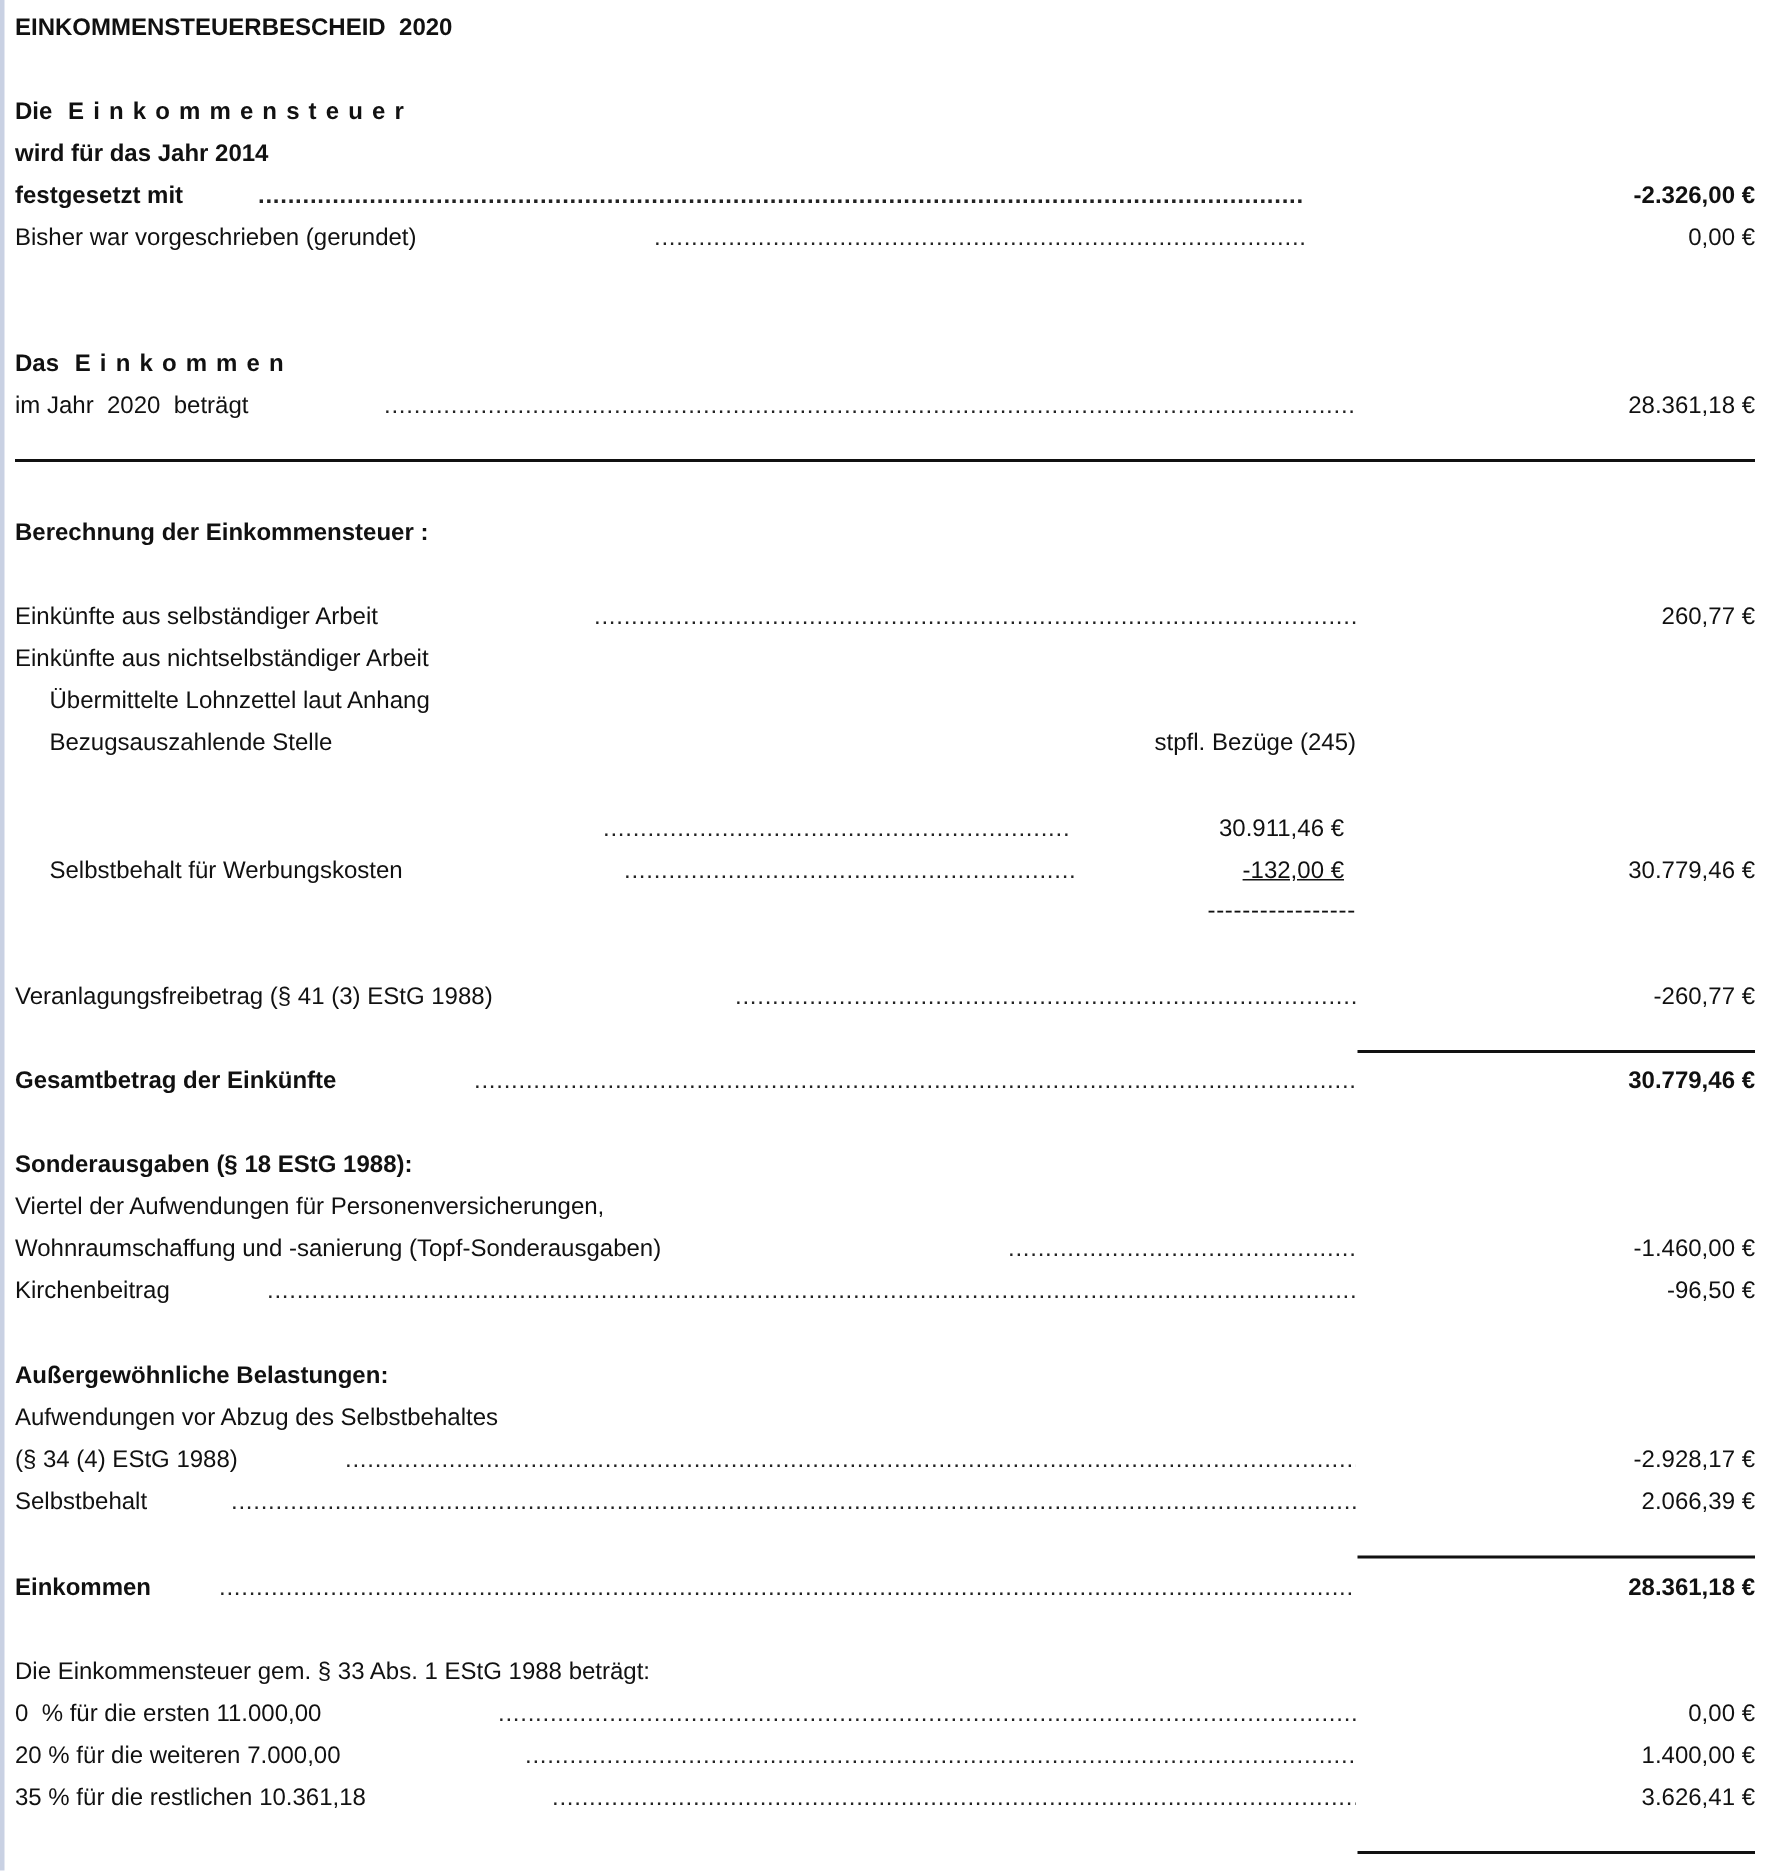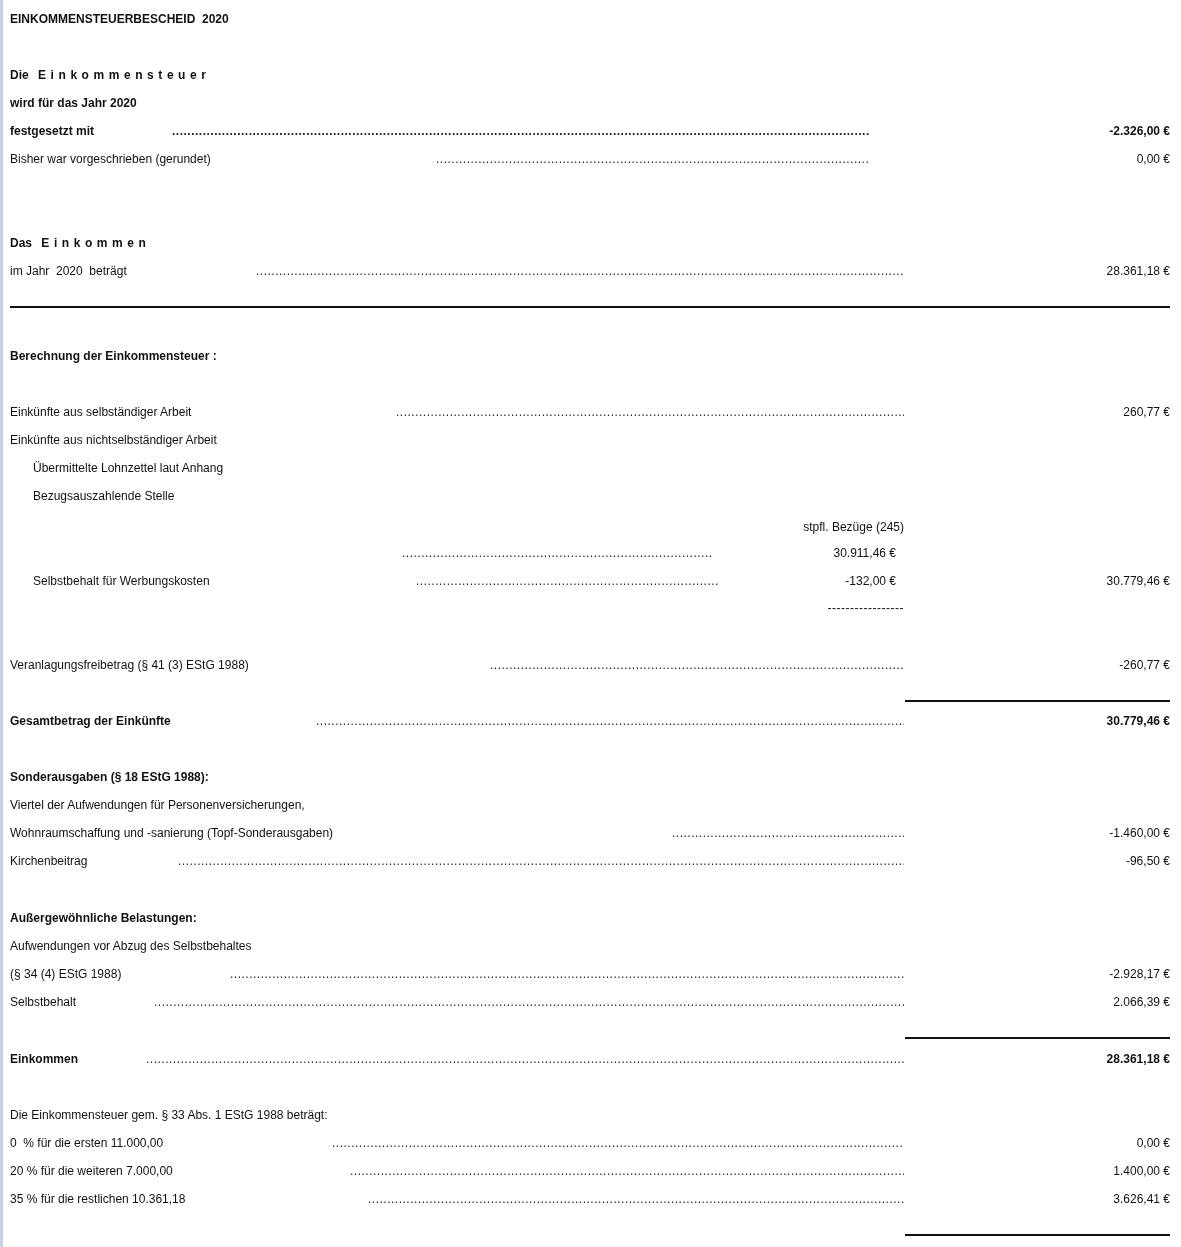--- a/index.html
+++ b/index.html
@@ -14,7 +14,7 @@
     .doc { position: absolute; left: 10px; top: 0; width: 1160px; }
     .line {
       position: absolute; left: 0; height: 28px; line-height: 28px;
-      font-size: 12px; white-space: nowrap;
+      font-size: 16px; white-space: nowrap;
     }
     .bold { font-weight: bold; }
     .spaced { letter-spacing: 0.38em; }

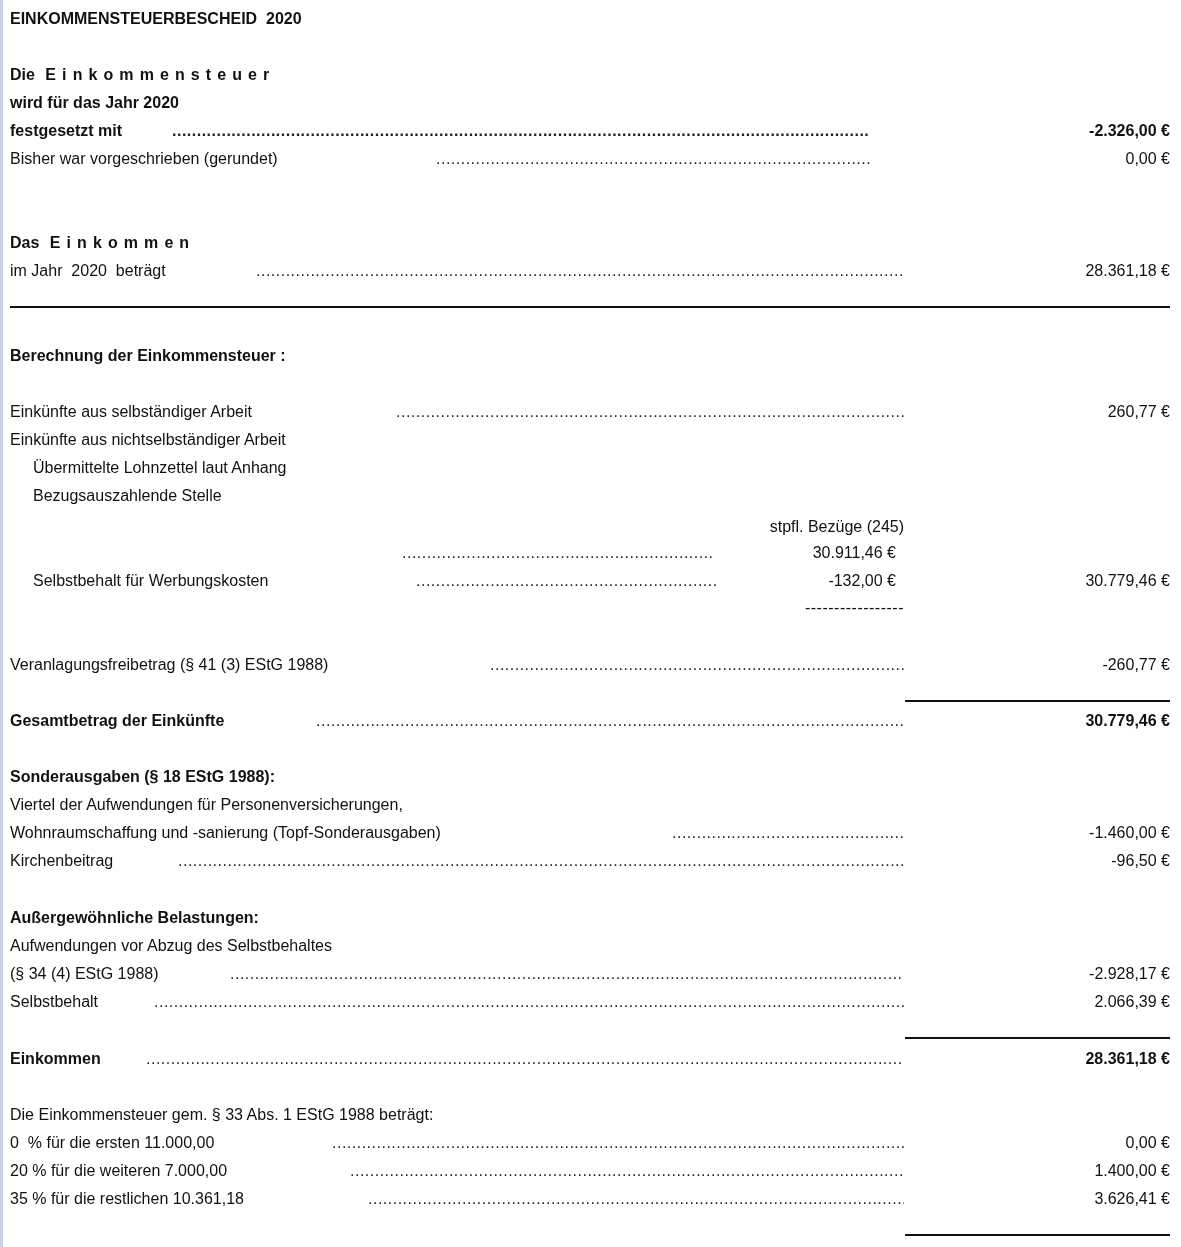--- a/index.html
+++ b/index.html
@@ -38,7 +38,7 @@
     <span>Die</span>
     <span class="spaced" style="margin-left:6px;">Einkommensteuer</span>
   </div>
-  <div class="line bold" style="top:89px;">wird für das Jahr 2020</div>
+  <div class="line bold" style="top:89px;">wird für das Jahr 2014</div>
 
   <div class="line bold" style="top:117px; width:1160px;">
     <span class="lbl">festgesetzt mit</span>

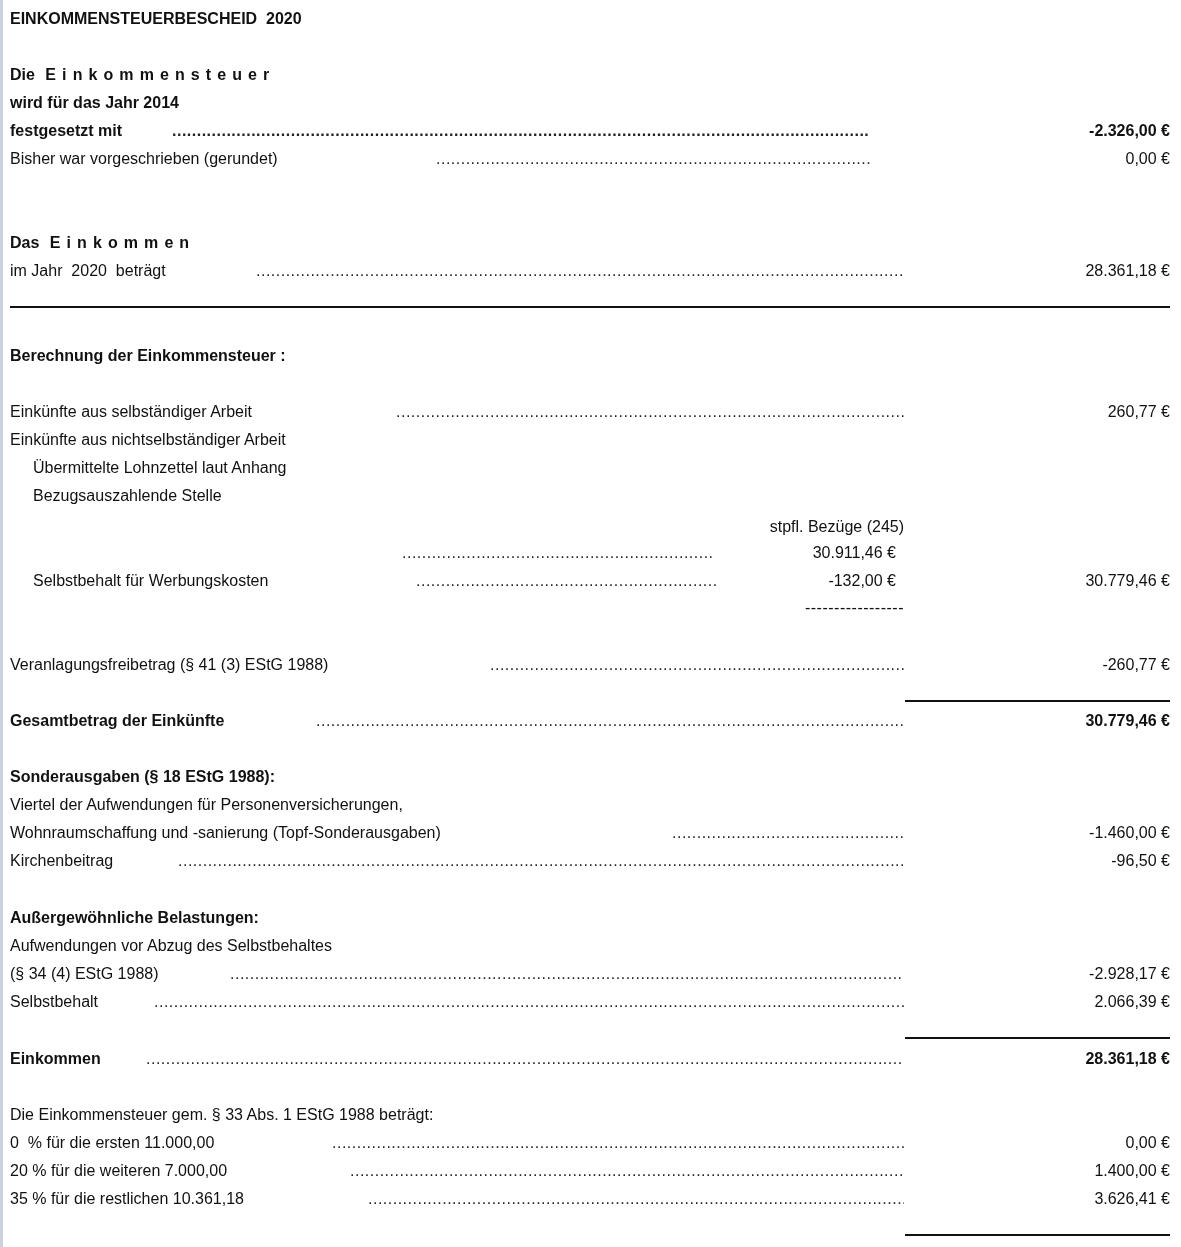--- a/index.html
+++ b/index.html
@@ -77,7 +77,7 @@
 
   <div class="line" style="top:482px; width:1160px;">
     <span class="lbl" style="left:23px;">Bezugsauszahlende Stelle</span>
-    <span class="val-right" style="right:266px;margin-top:31px;">stpfl. Bezüge (245)</span>
+    <span class="val-right" style="right:266px;">stpfl. Bezüge (245)</span>
   </div>
 
   <div class="line" style="top:539px; width:1160px;">

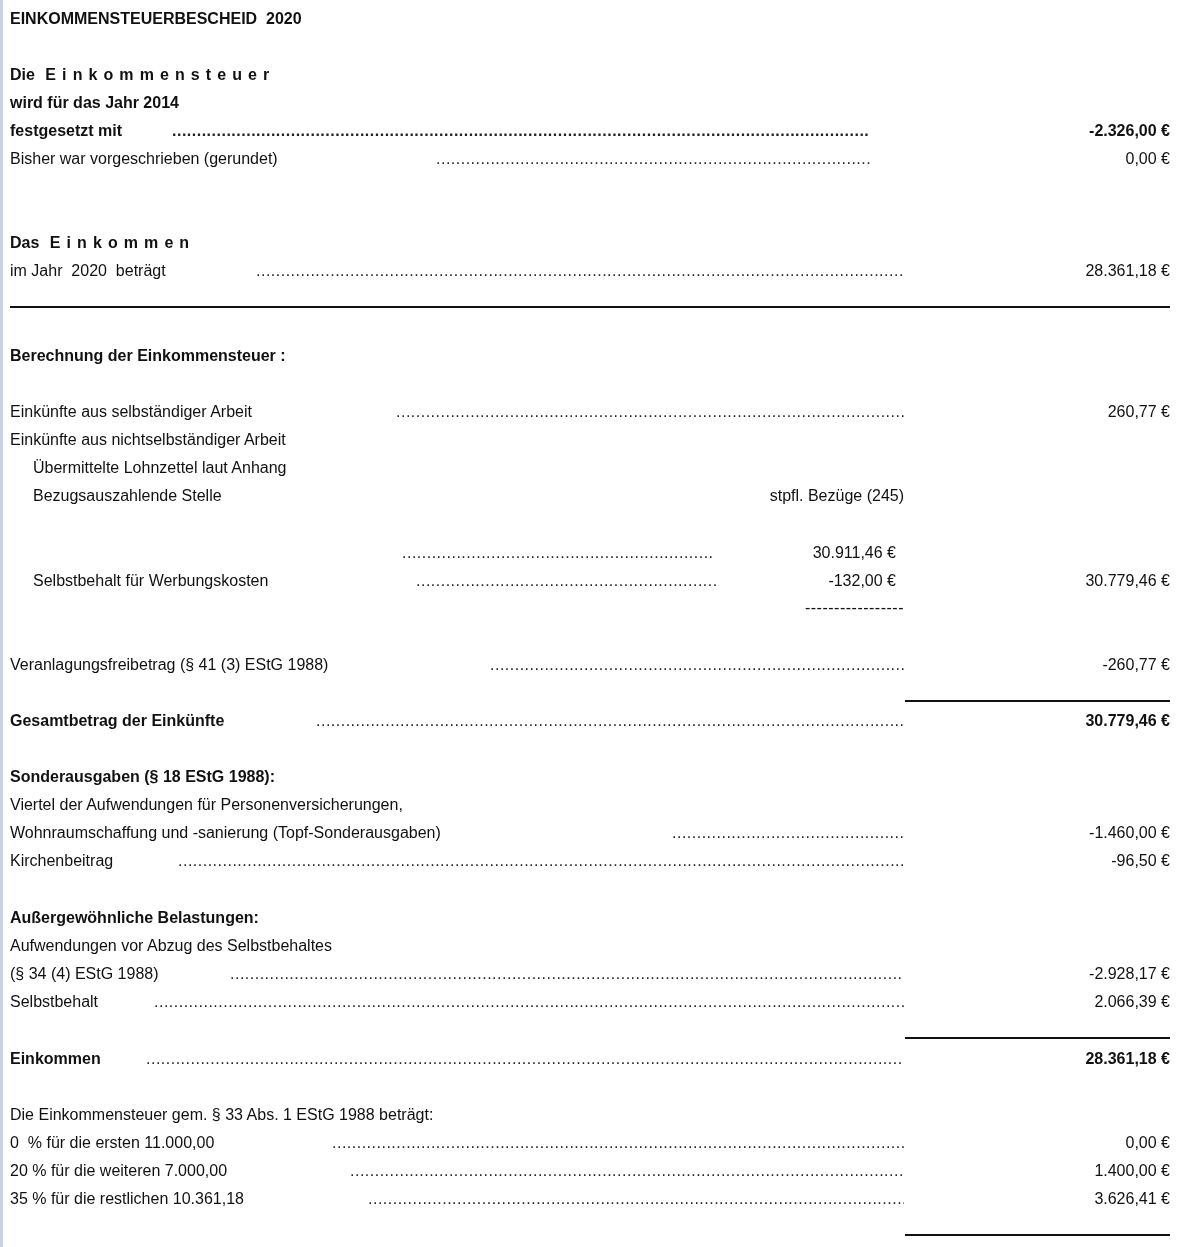--- a/index.html
+++ b/index.html
@@ -88,7 +88,7 @@
   <div class="line" style="top:567px; width:1160px;">
     <span class="lbl" style="left:23px;">Selbstbehalt für Werbungskosten</span>
     <span class="dots" style="left:406px; width:302px;">......................................................................................................................................................................................................................................</span>
-    <span class="val-right" style="right:274px;">-132,00 €</span>
+    <span class="val-right" style="right:274px;text-decoration:underline;">-132,00 €</span>
     <span class="val-right" style="right:0;">30.779,46 €</span>
   </div>
 

